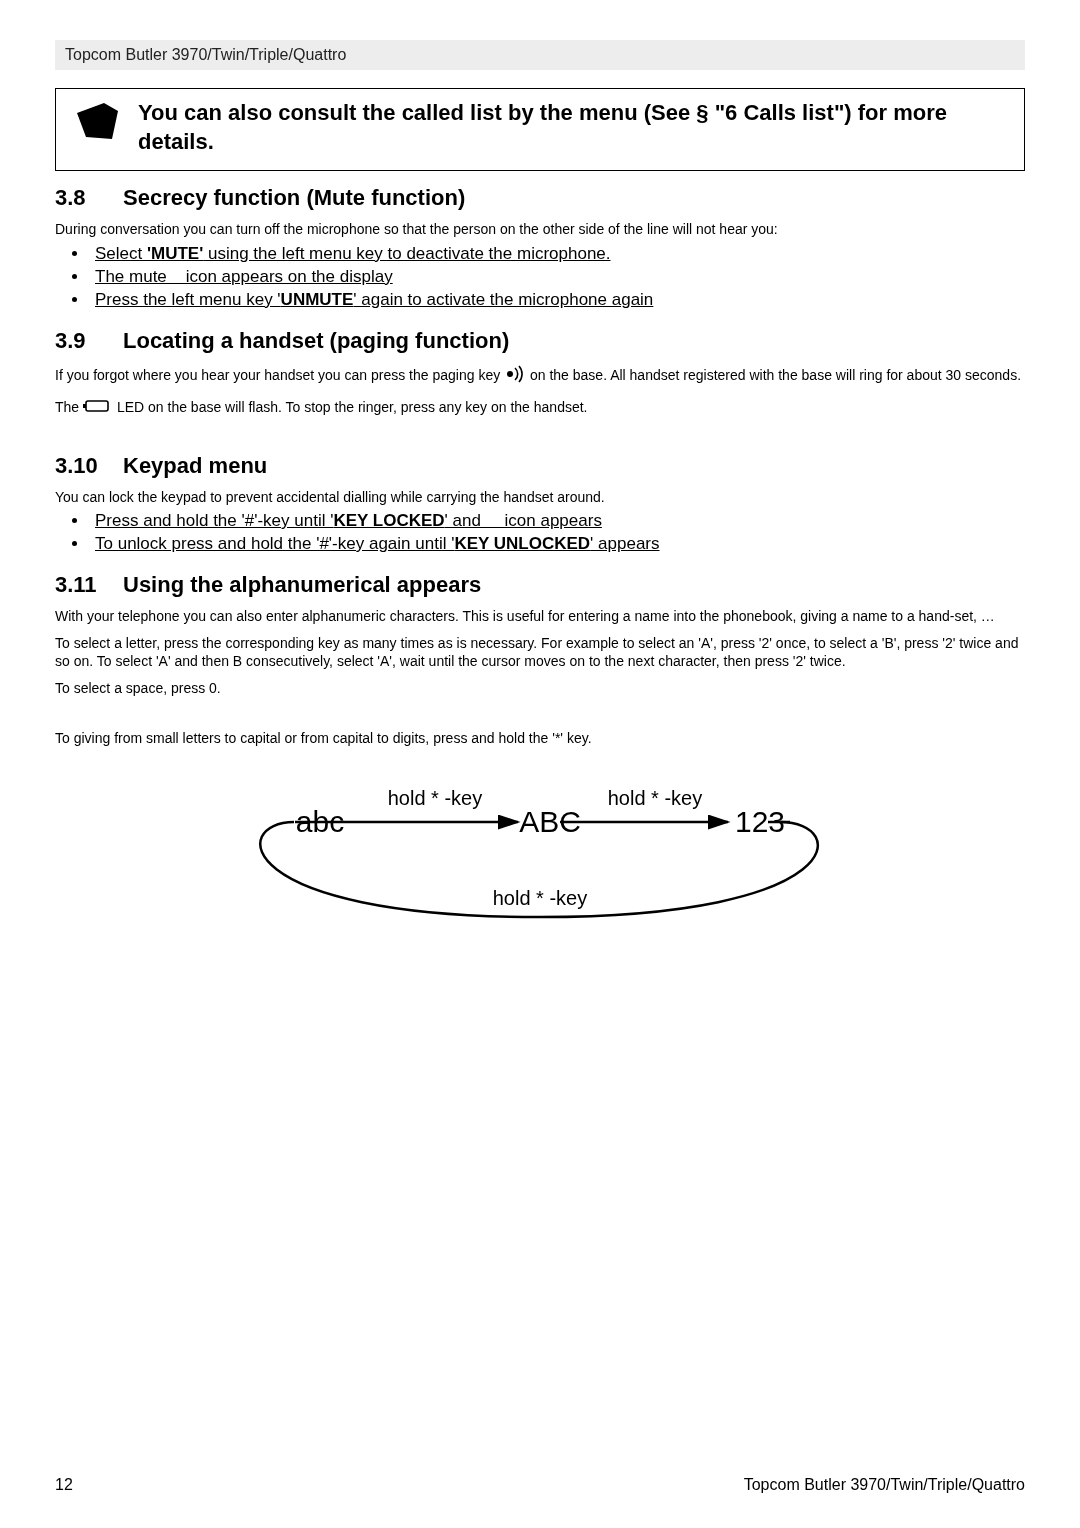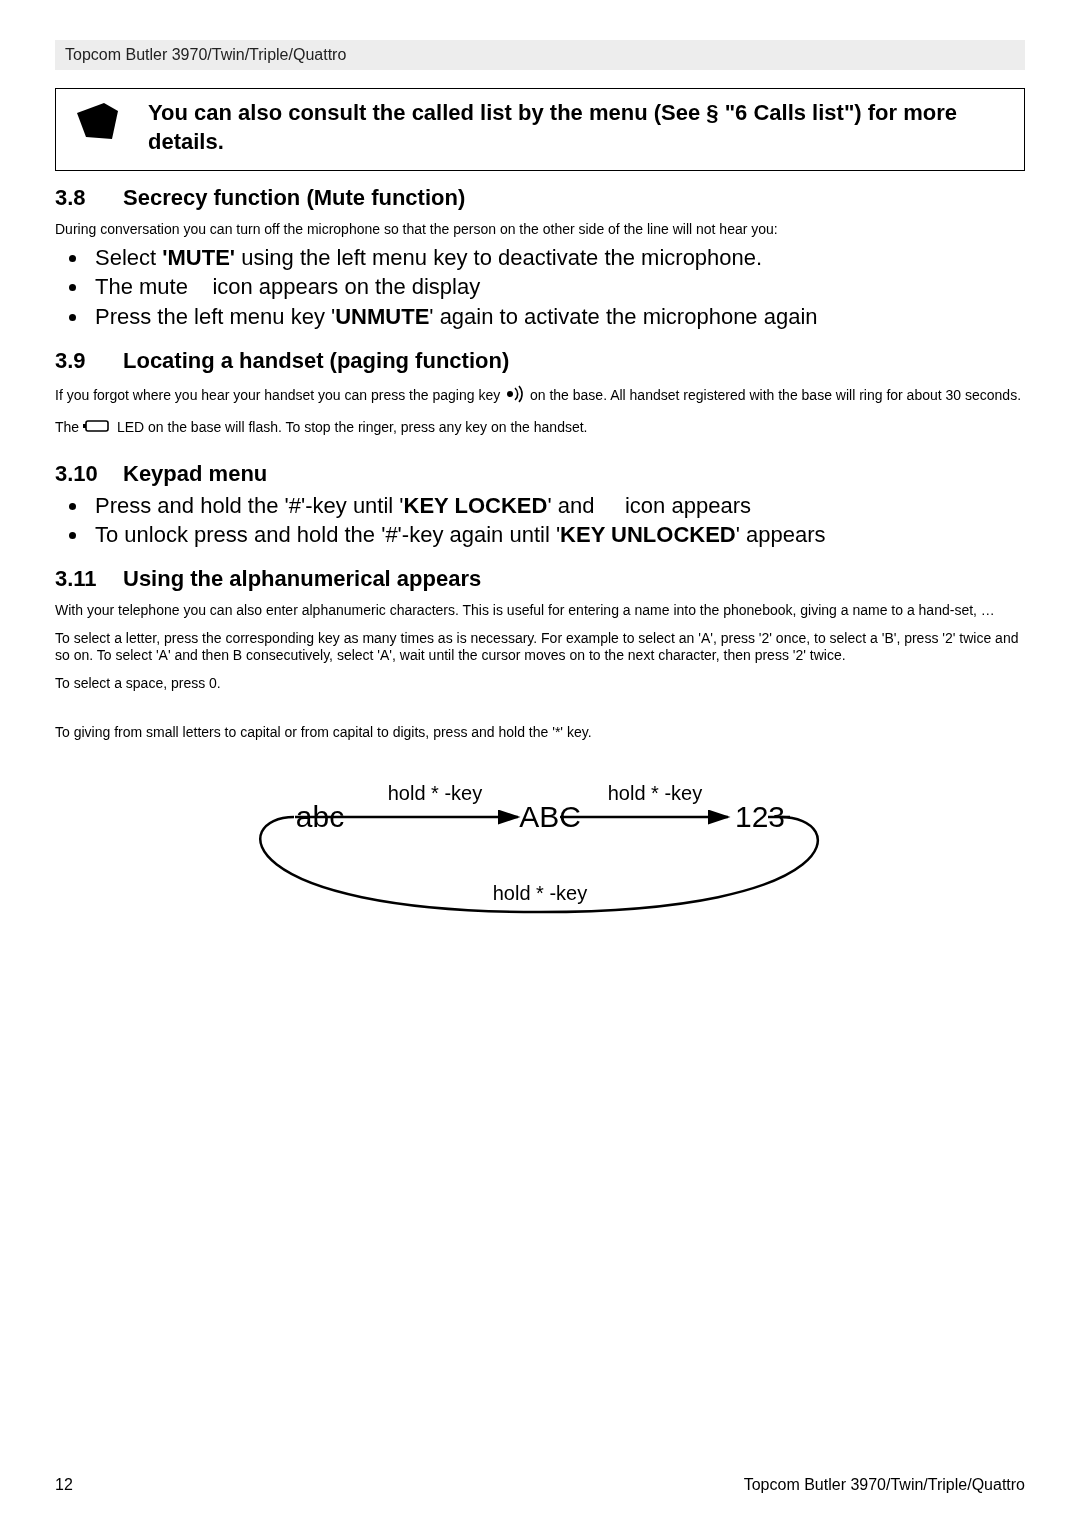--- a/index.html
+++ b/index.html
@@ -30,7 +30,7 @@
     margin-bottom: 14px;
     display: flex;
     align-items: flex-start;
-    gap: 28px;
+    gap: 18px;
   }
   .note-icon {
     flex: 0 0 auto;

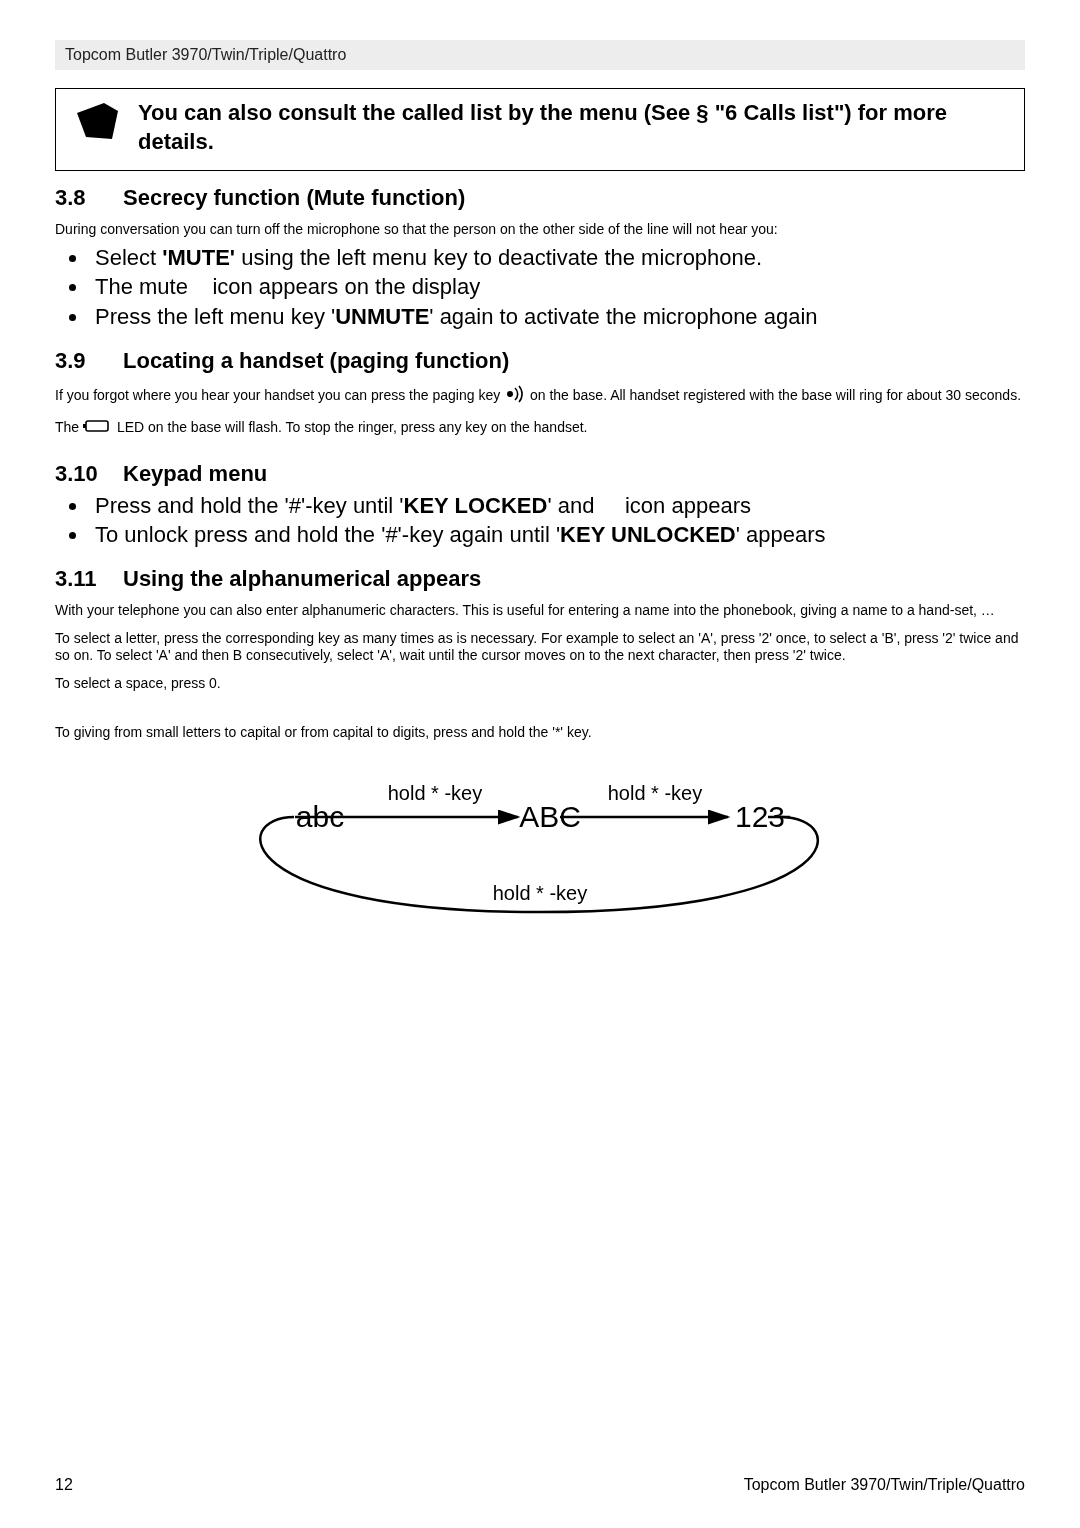--- a/index.html
+++ b/index.html
@@ -44,7 +44,7 @@
   h2.section {
     font-size: 22px;
     font-weight: bold;
-    margin: 0 0 4px 0;
+    margin: 12px 0 4px 0;
   }
   .section-num {
     display: inline-block;

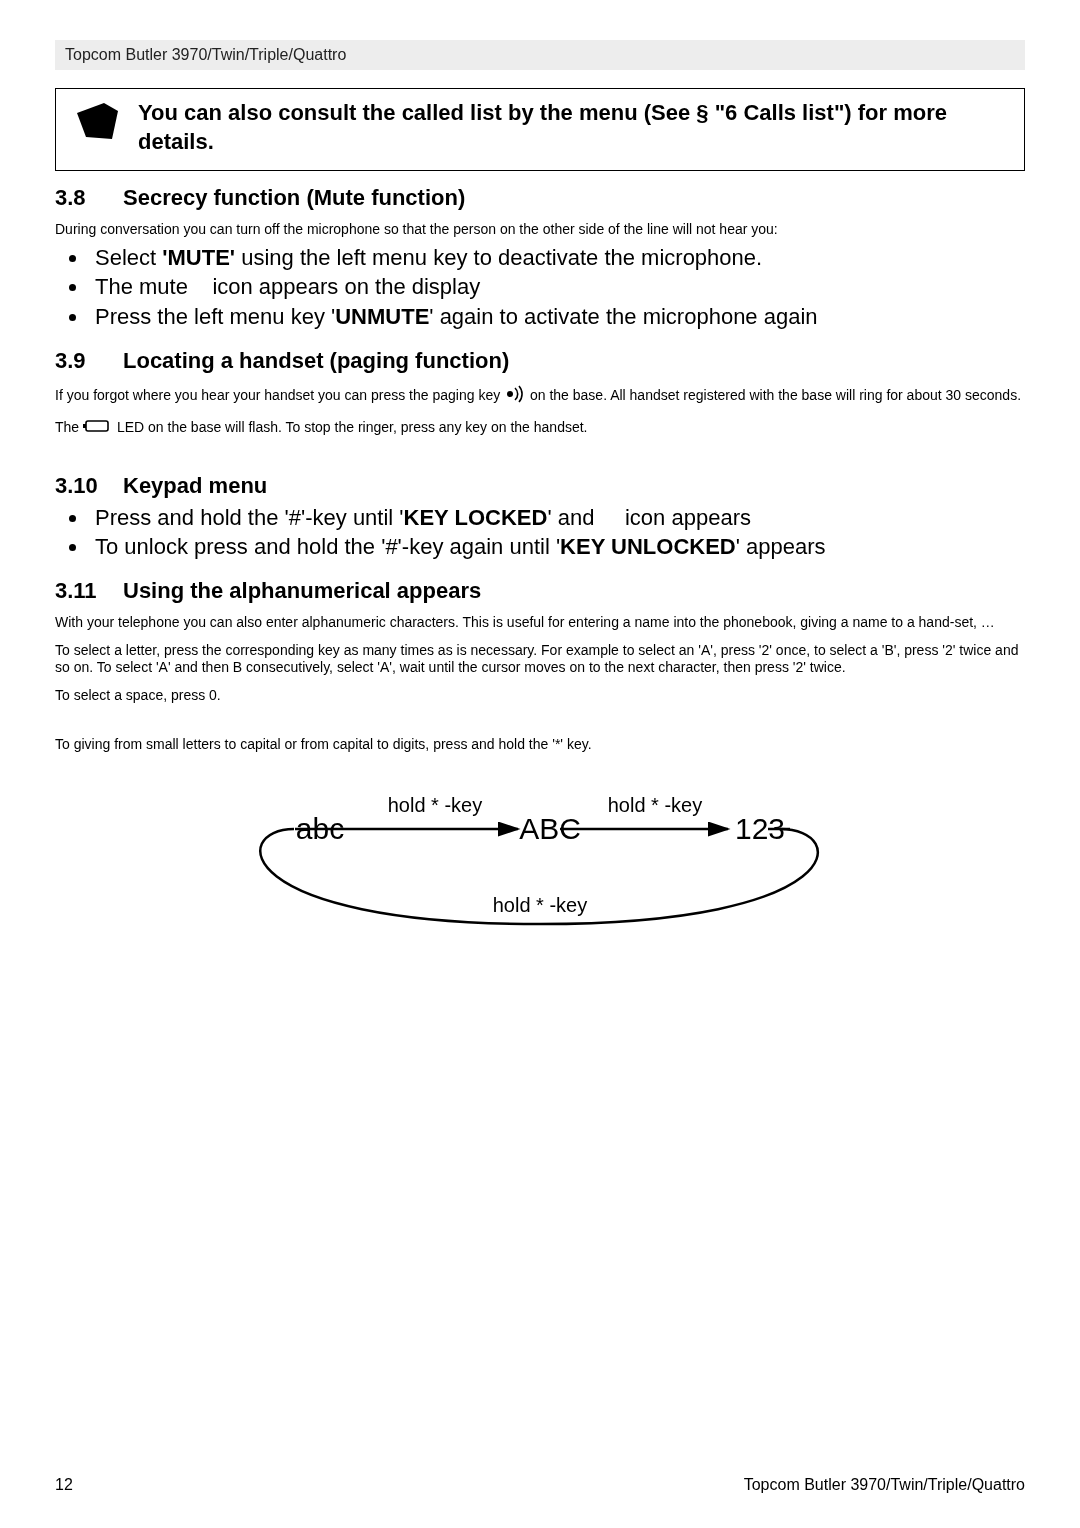--- a/index.html
+++ b/index.html
@@ -58,8 +58,9 @@
   ul.bul {
     margin: 2px 0 16px 0;
     padding-left: 34px;
-    font-size: 22px;
+    font-size: 17px;
     line-height: 1.35;
+    text-decoration: underline;
   }
   ul.bul li {
     padding-left: 6px;

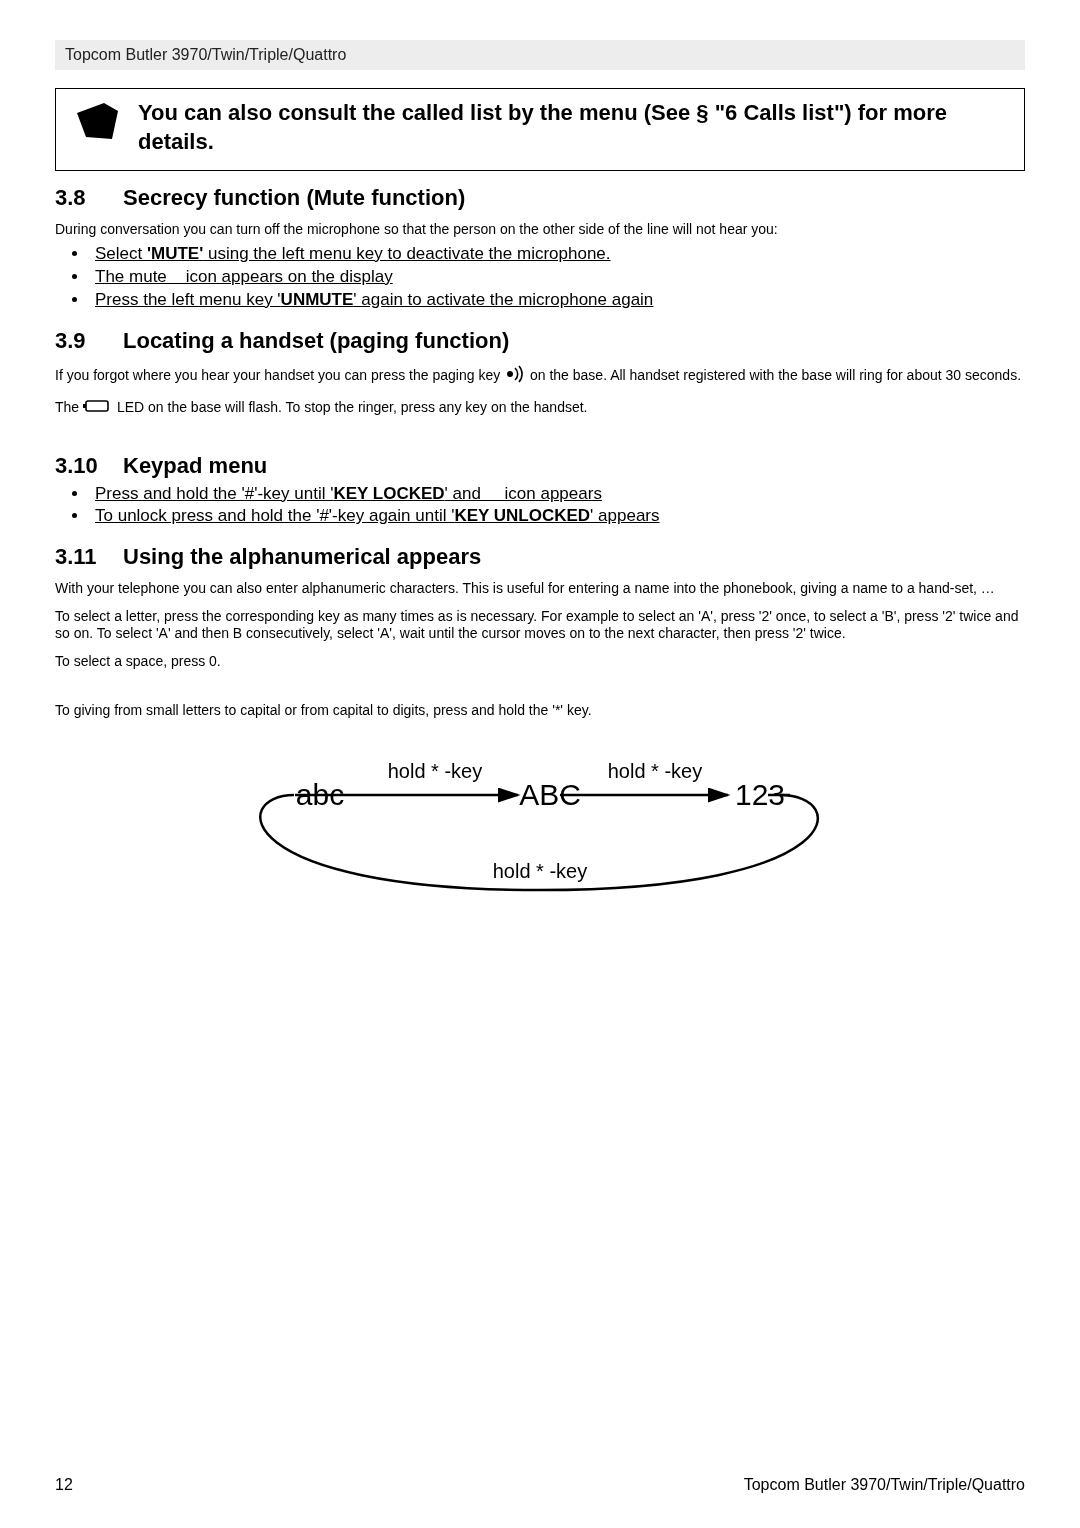--- a/index.html
+++ b/index.html
@@ -149,6 +149,7 @@
   <h2 class="section">
     <span class="section-num">3.10</span><span>Keypad menu</span>
   </h2>
+  <p class="body">You can lock the keypad to prevent accidental dialling while carrying the handset around.</p>
   <ul class="bul">
     <li>
       <span>Press and hold the '#'-key until '</span><b>KEY LOCKED</b><span>' and &nbsp;&nbsp;&nbsp; icon appears</span>

